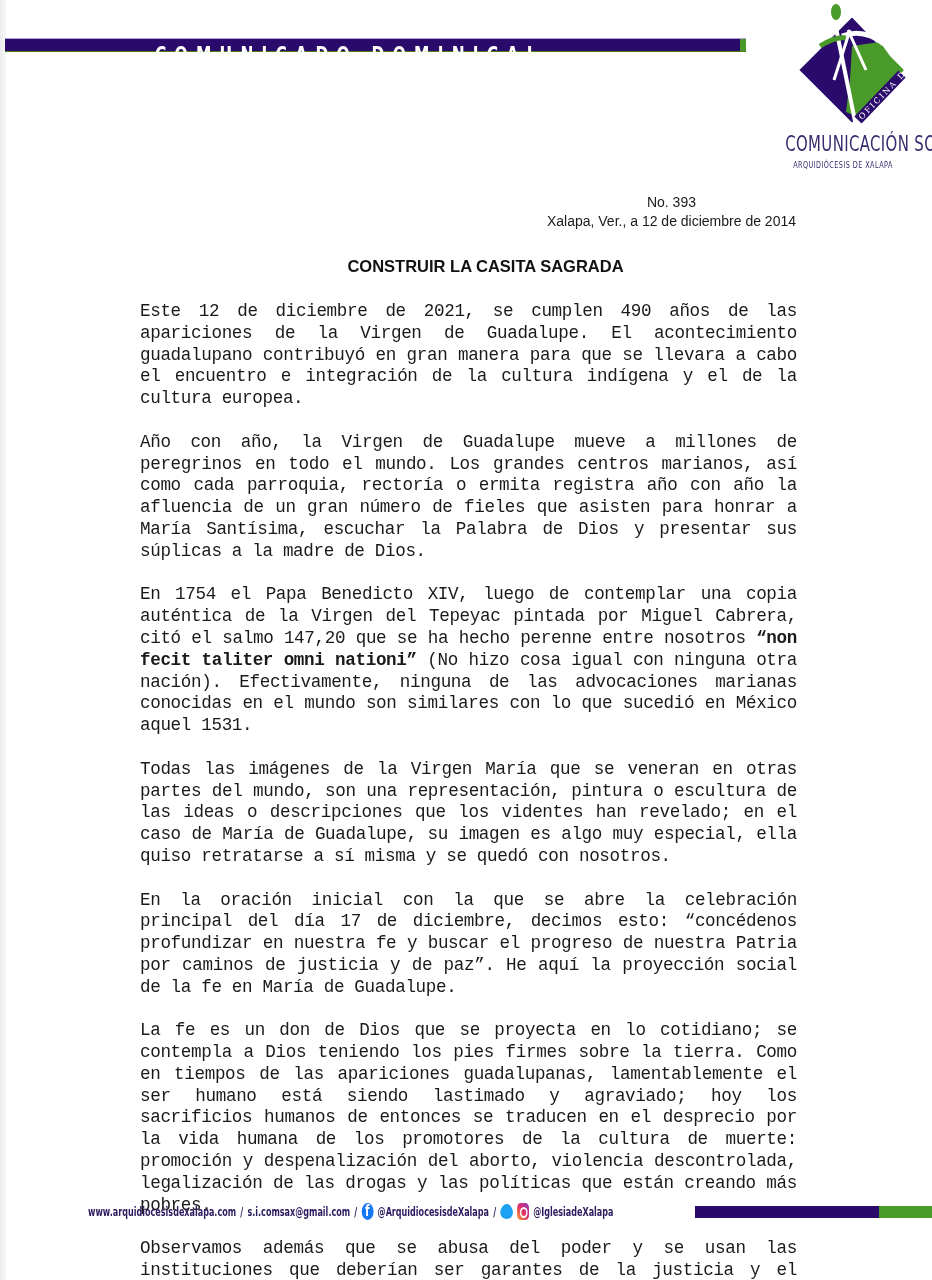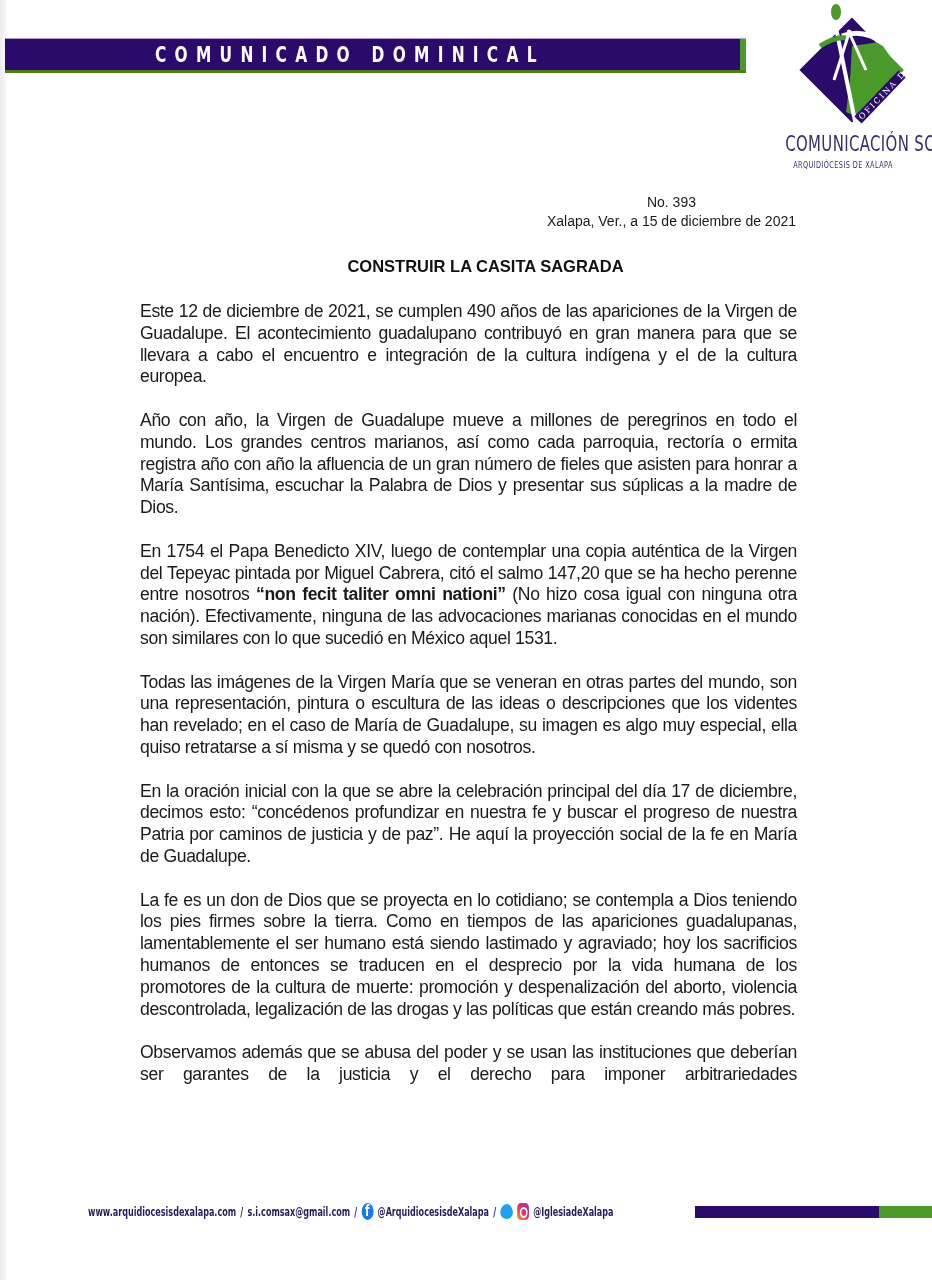--- a/index.html
+++ b/index.html
@@ -18,10 +18,10 @@
     }
     
     .banner {
-      position: absolute; left: 5px; top: 38px; width: 741px; height: 35px;
+      position: absolute; left: 5px; top: 38px; width: 741px; height: 14px;
       background: #2a0a6b;
       border-top: 1px solid #b59ad8;
-      border-bottom: 3px solid #4d7c0f;
+      border-bottom: 1px solid #4d7c0f;
     }
     .banner-green {
       position: absolute; right: 0; top: 0; width: 6px; height: 100%;

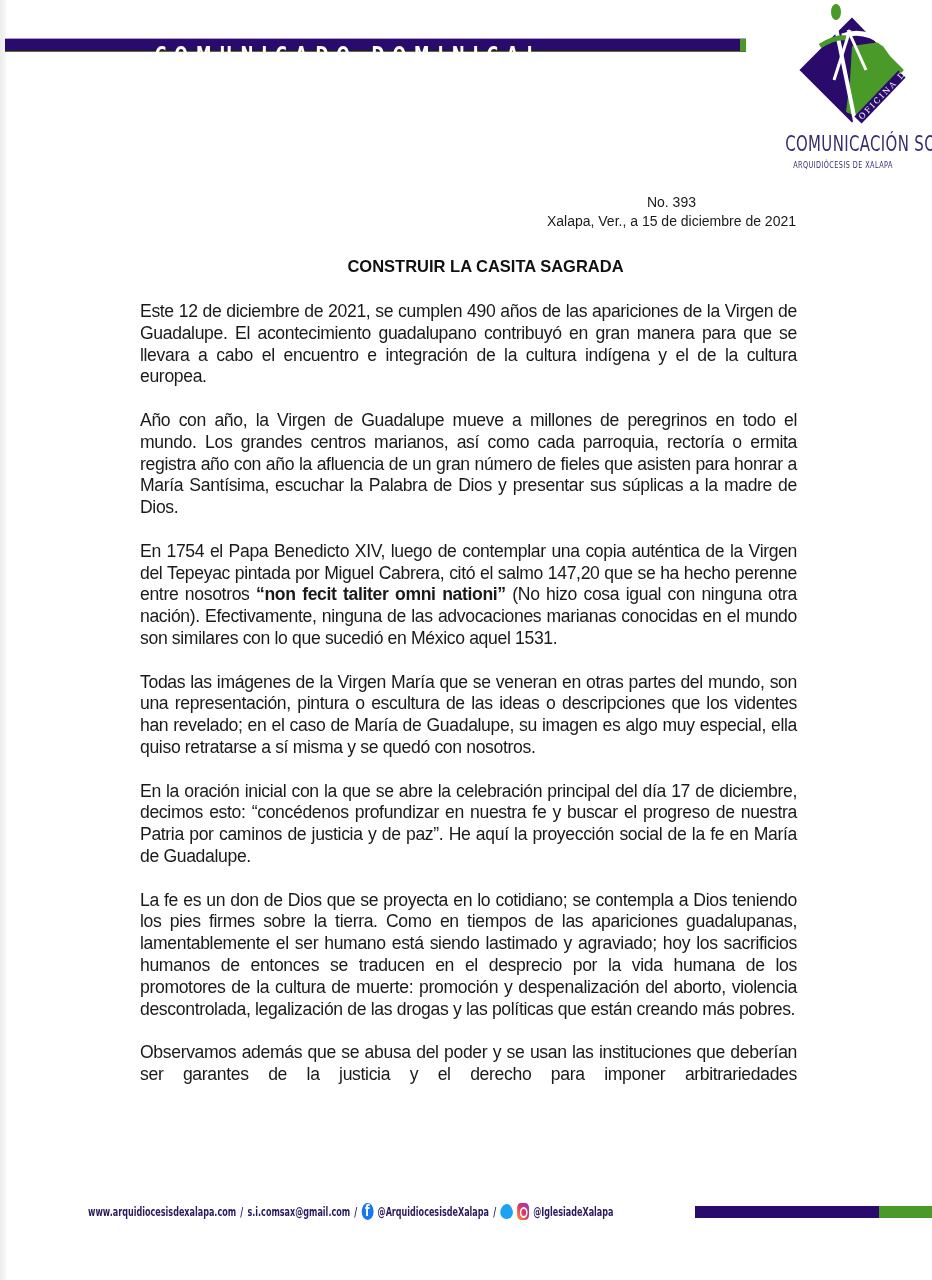--- a/index.html
+++ b/index.html
@@ -178,7 +178,7 @@
 
 <div class="meta">
   <div>No. 393</div>
-  <div>Xalapa, Ver., a 15 de diciembre de 2021</div>
+  <div>Xalapa, Ver., a 12 de diciembre de 2014</div>
 </div>
 
 <div class="doc-title">CONSTRUIR LA CASITA SAGRADA</div>

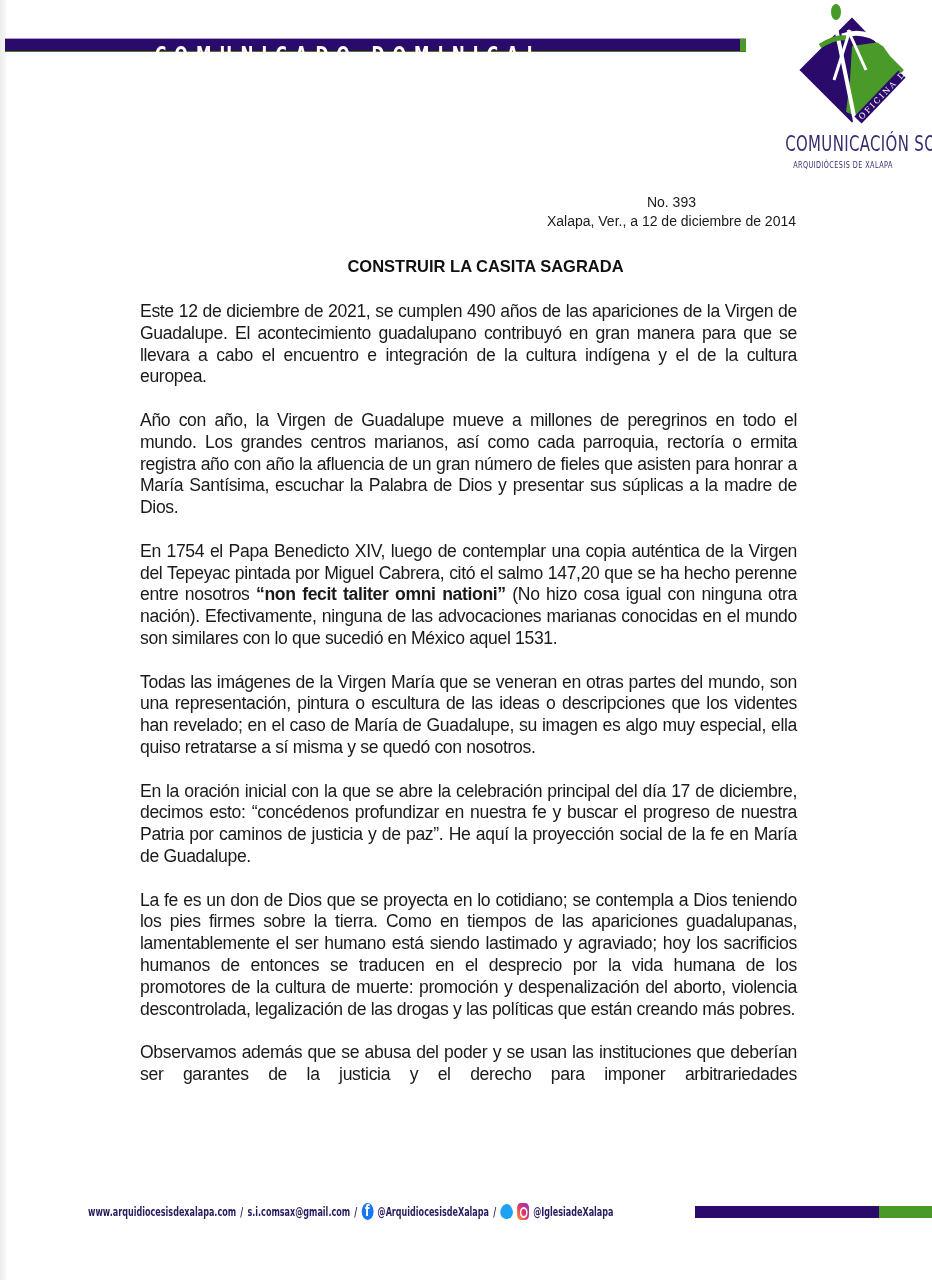--- a/index.html
+++ b/index.html
@@ -86,7 +86,7 @@
       position: absolute; left: 140px; top: 301px; width: 657px;
     }
     .para {
-      font-family: Liberation Sans, sans-serif;
+      font-family: Liberation Mono, monospace;
       font-size: 17.6px;
       line-height: 21.8px;
       text-align: justify;

